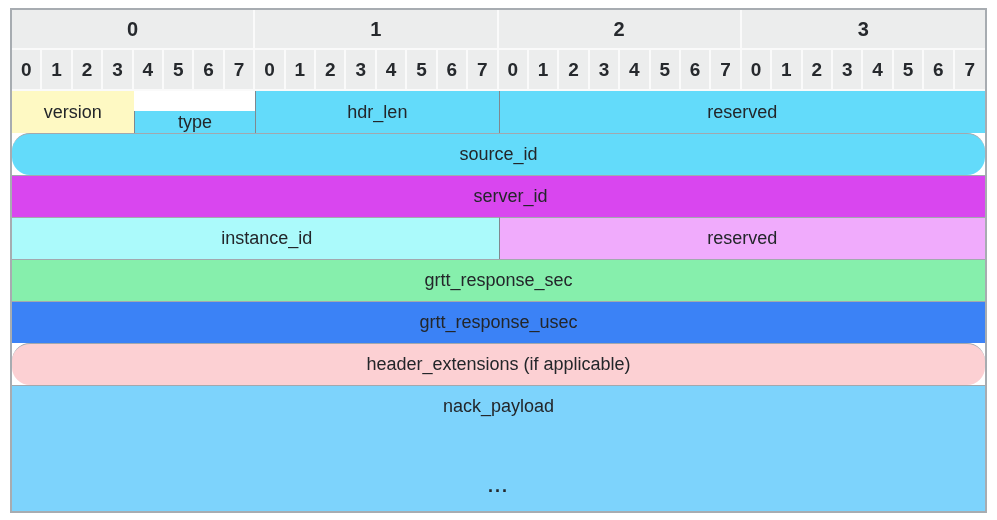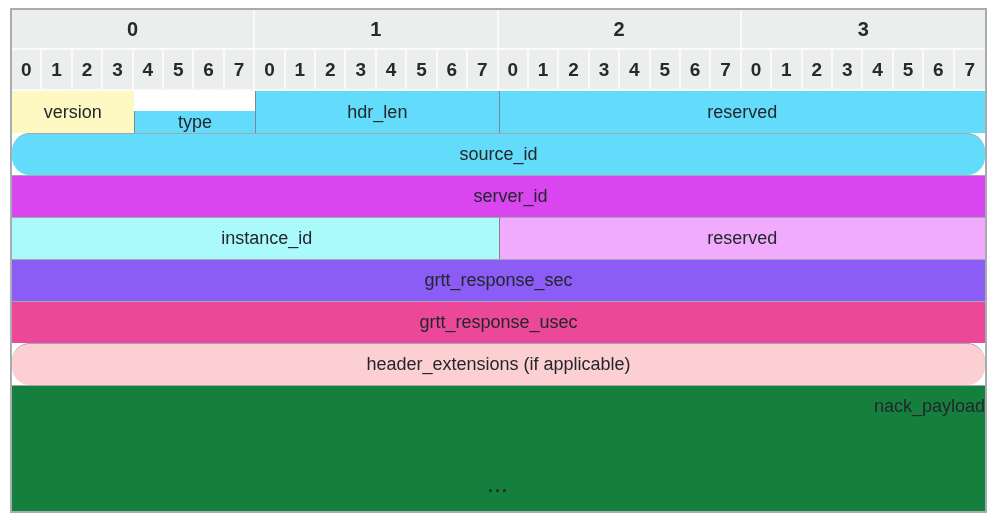--- a/index.html
+++ b/index.html
@@ -126,7 +126,7 @@
       <div class="field-cell not-first row-sep" style="grid-column: span 16; background: #f0abfc;">
         <span>reserved</span>
       </div>
-      <div class="field-cell row-sep" style="grid-column: span 32; background: #8b5cf6;">
+      <div class="field-cell row-sep" style="grid-column: span 32; background: #86efac;">
         <span>grtt_response_sec</span>
       </div>
       <div class="field-cell row-sep" style="grid-column: span 32; background: #ec4899;">

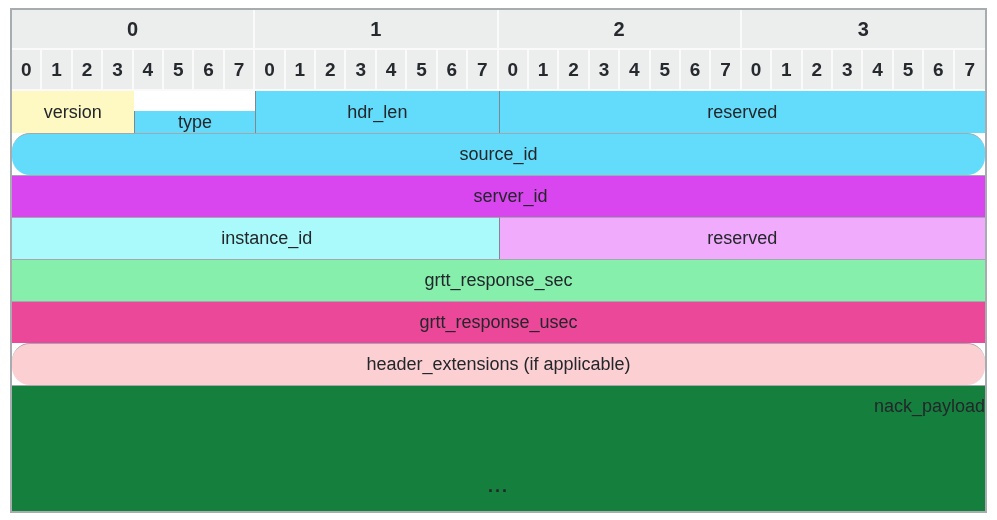--- a/index.html
+++ b/index.html
@@ -129,7 +129,7 @@
       <div class="field-cell row-sep" style="grid-column: span 32; background: #86efac;">
         <span>grtt_response_sec</span>
       </div>
-      <div class="field-cell row-sep" style="grid-column: span 32; background: #ec4899;">
+      <div class="field-cell row-sep" style="grid-column: span 32; background: #3b82f6;">
         <span>grtt_response_usec</span>
       </div>
       <div class="field-cell row-sep" style="grid-column: span 32; background: rgb(252, 208, 211); border-radius: 18px;">

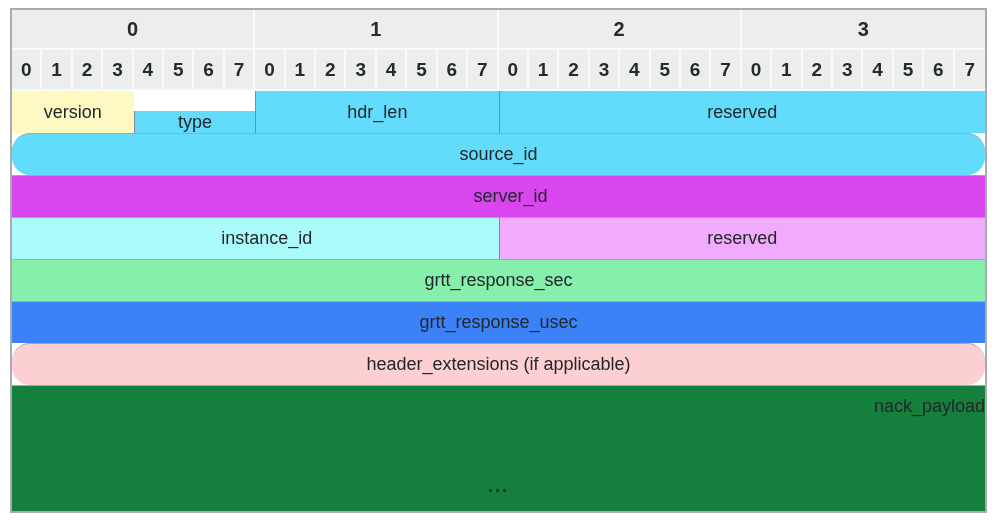--- a/index.html
+++ b/index.html
@@ -135,7 +135,7 @@
       <div class="field-cell row-sep" style="grid-column: span 32; background: rgb(252, 208, 211); border-radius: 18px;">
         <span>header_extensions (if applicable)</span>
       </div>
-      <div class="field-cell row-sep payload-cell" style="grid-column: span 32; background: #15803d; align-items: flex-end;">
+      <div class="field-cell row-sep payload-cell" style="grid-column: span 32; background: #7dd3fc;">
         <span>nack_payload</span>
         <span class="payload-ellipsis">...</span>
       </div>

